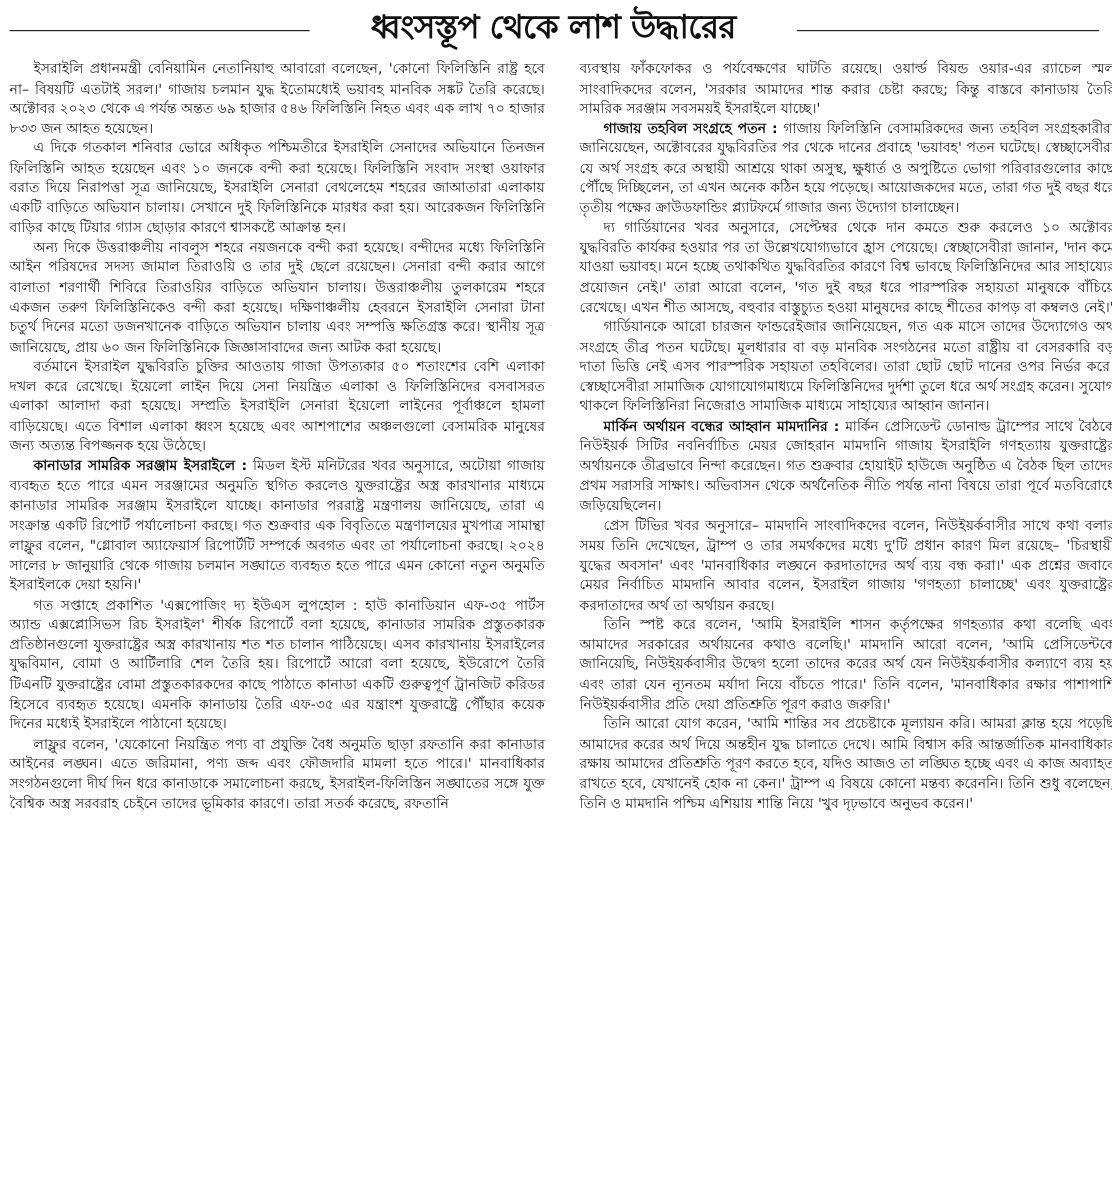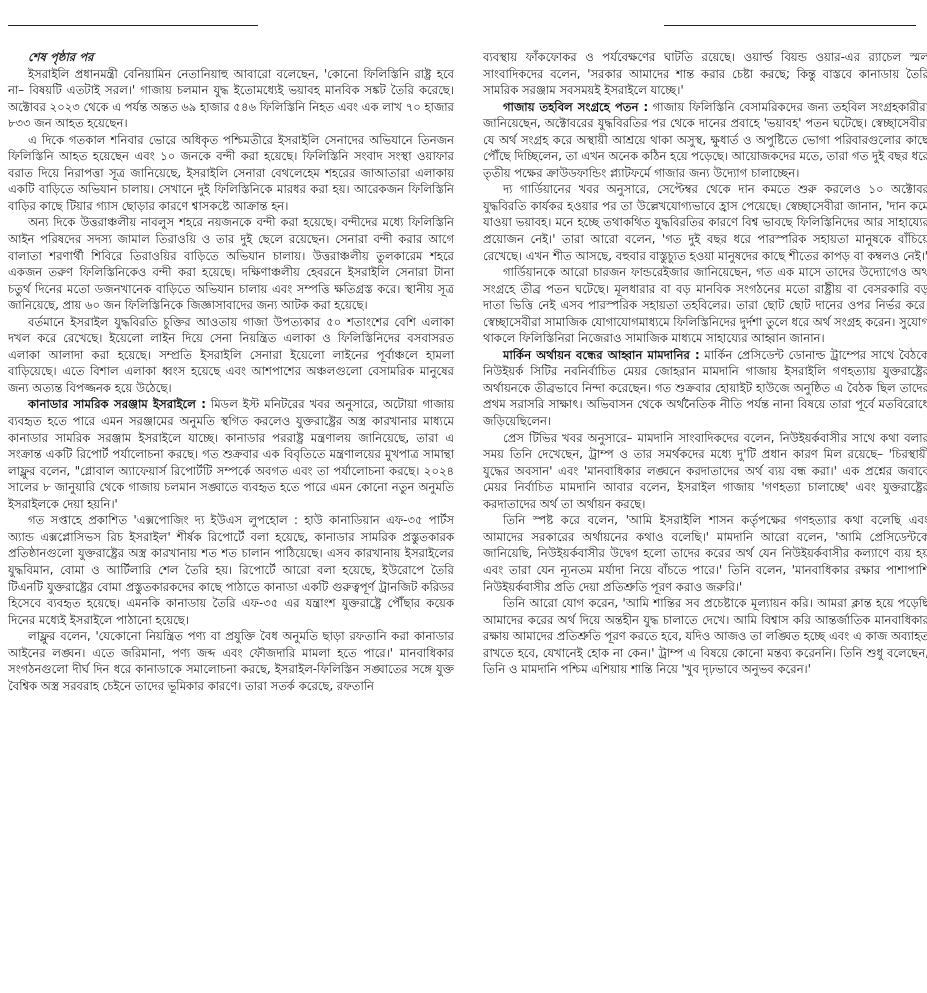--- a/index.html
+++ b/index.html
@@ -26,6 +26,7 @@
 
 <div class="headline-wrap">
   <div class="rule left"></div>
+  <div class="headline">ধ্বংসস্তূপ থেকে লাশ উদ্ধারের</div>
   <div class="rule right"></div>
 </div>
 

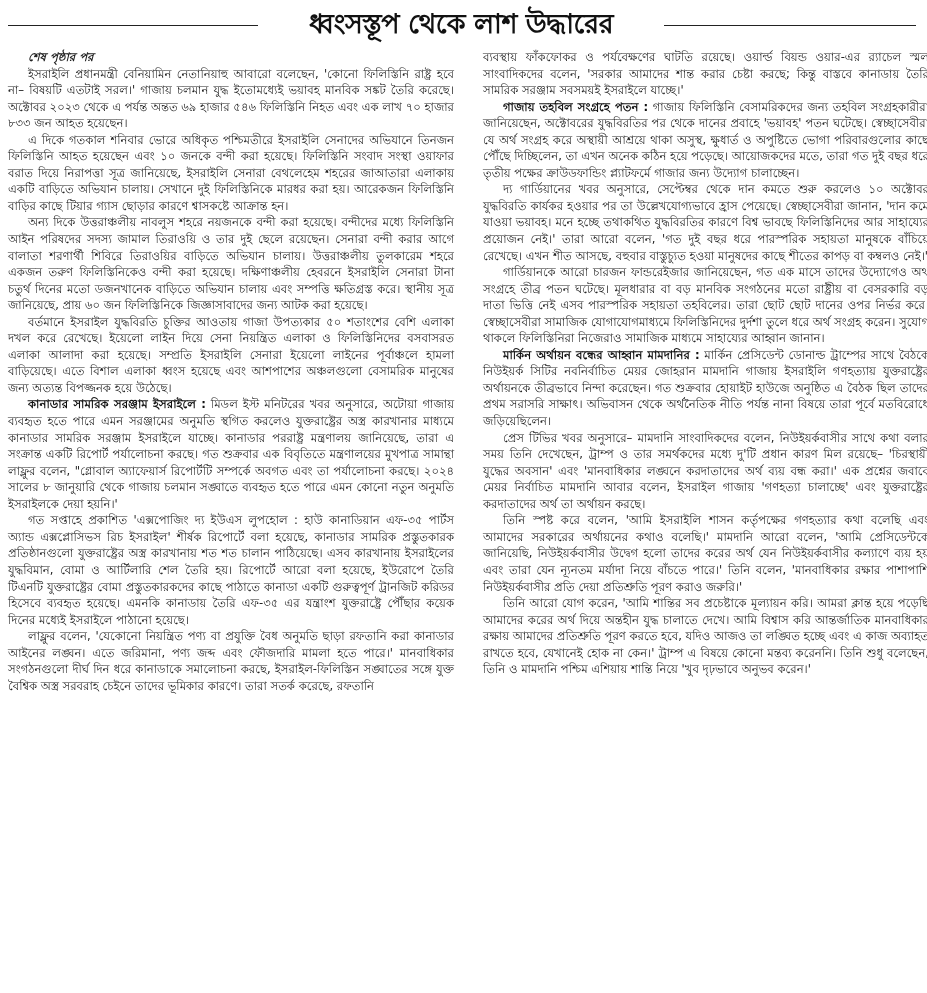--- a/index.html
+++ b/index.html
@@ -31,7 +31,6 @@
 </div>
 
 <div class="col left">
-  <p class="continued">শেষ পৃষ্ঠার পর</p>
   <div id="left-paras">
       <p><span>ইসরাইলি প্রধানমন্ত্রী বেনিয়ামিন নেতানিয়াহু আবারো বলেছেন, 'কোনো ফিলিস্তিনি রাষ্ট্র হবে না– বিষয়টি এতটাই সরল।' গাজায় চলমান যুদ্ধ ইতোমধ্যেই ভয়াবহ মানবিক সঙ্কট তৈরি করেছে। অক্টোবর ২০২৩ থেকে এ পর্যন্ত অন্তত ৬৯ হাজার ৫৪৬ ফিলিস্তিনি নিহত এবং এক লাখ ৭০ হাজার ৮৩৩ জন আহত হয়েছেন।</span></p>
       <p><span>এ দিকে গতকাল শনিবার ভোরে অধিকৃত পশ্চিমতীরে ইসরাইলি সেনাদের অভিযানে তিনজন ফিলিস্তিনি আহত হয়েছেন এবং ১০ জনকে বন্দী করা হয়েছে। ফিলিস্তিনি সংবাদ সংস্থা ওয়াফার বরাত দিয়ে নিরাপত্তা সূত্র জানিয়েছে, ইসরাইলি সেনারা বেথলেহেম শহরের জাআতারা এলাকায় একটি বাড়িতে অভিযান চালায়। সেখানে দুই ফিলিস্তিনিকে মারধর করা হয়। আরেকজন ফিলিস্তিনি বাড়ির কাছে টিয়ার গ্যাস ছোড়ার কারণে শ্বাসকষ্টে আক্রান্ত হন।</span></p>

